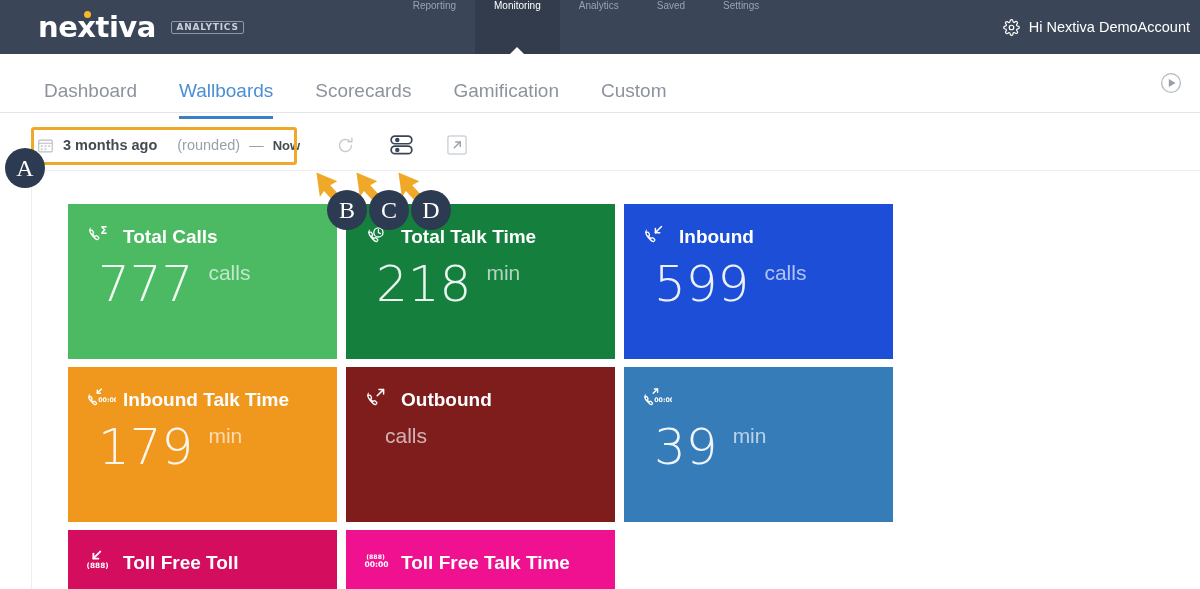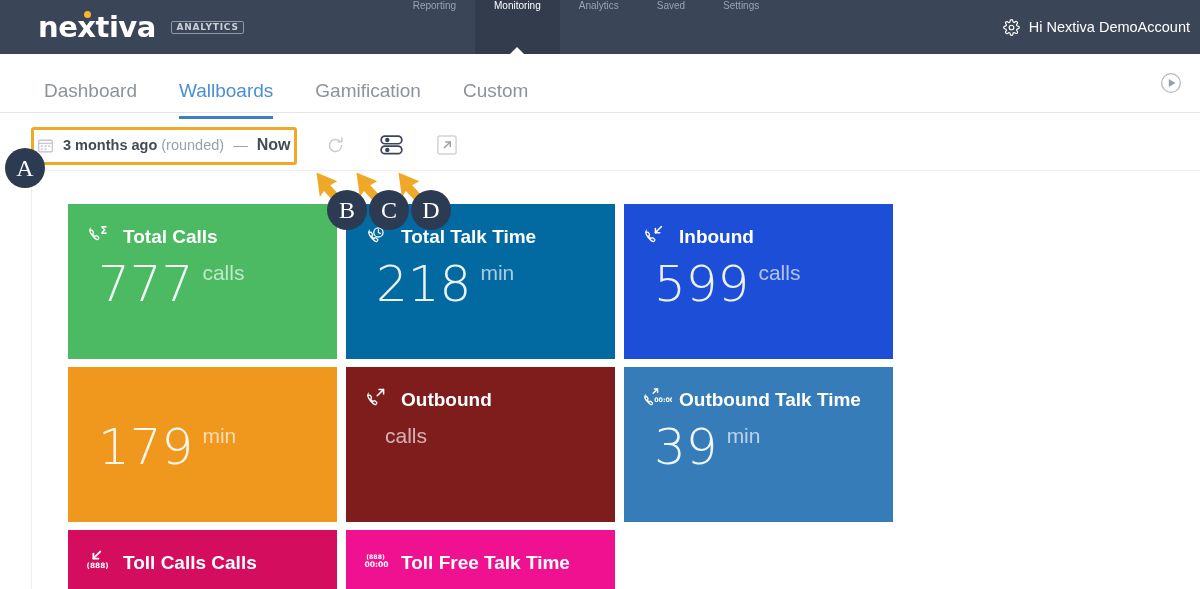--- a/index.html
+++ b/index.html
@@ -327,6 +327,9 @@
   </div>
   <div class="subnav-item active">
     <span>Wallboards</span>
+  </div>
+  <div class="subnav-item">
+    <span>Scorecards</span>
   </div>
   <div class="subnav-item">
     <span>Gamification</span>

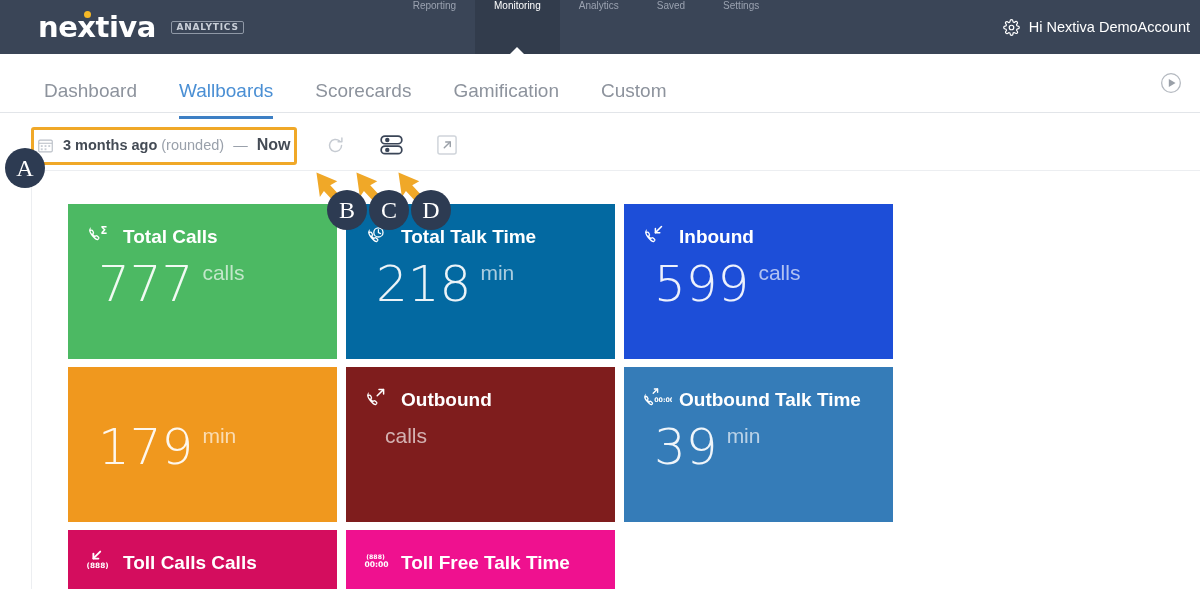--- a/index.html
+++ b/index.html
@@ -170,7 +170,7 @@
     display: inline-block;
   }
   .dr-strong { font-size: 14.5px; font-weight: bold; color: #444b55; }
-  .dr-muted  { font-size: 14.5px; color: #9aa1ab; margin-left: 4px; }
+  .dr-muted  { font-size: 14.5px; color: #9aa1ab; margin-left: 20px; }
   .dr-dash   { font-size: 14.5px; color: #9aa1ab; margin: 0 9px; }
   .dr-now    { font-size: 16px; font-weight: bold; color: #444b55; }
 

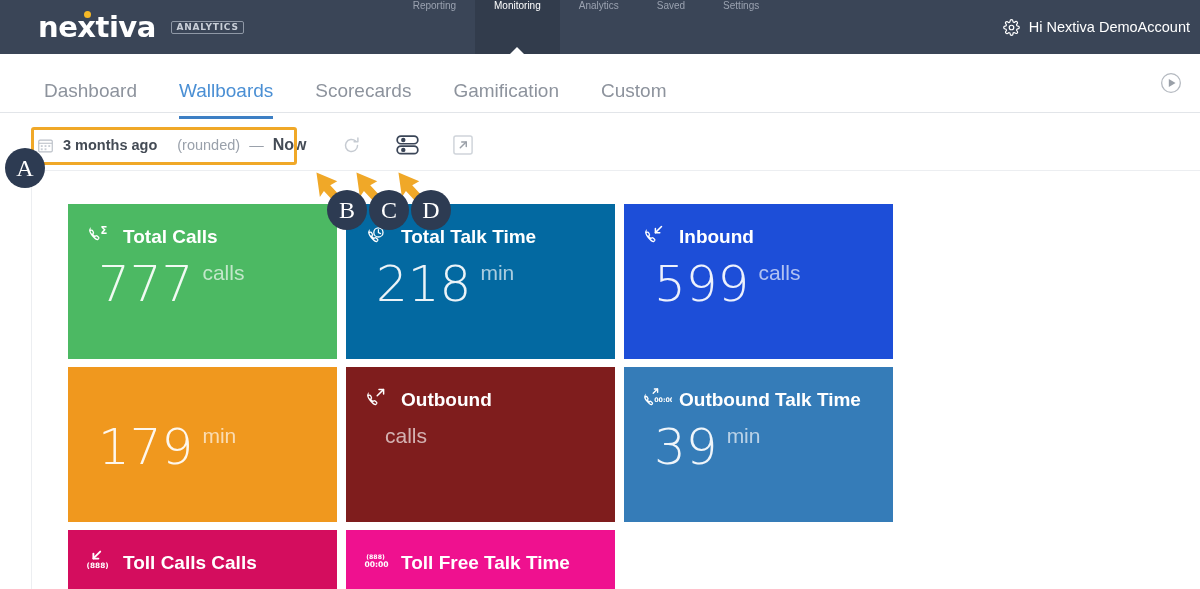--- a/index.html
+++ b/index.html
@@ -172,7 +172,7 @@
   .dr-strong { font-size: 14.5px; font-weight: bold; color: #444b55; }
   .dr-muted  { font-size: 14.5px; color: #9aa1ab; margin-left: 20px; }
   .dr-dash   { font-size: 14.5px; color: #9aa1ab; margin: 0 9px; }
-  .dr-now    { font-size: 16px; font-weight: bold; color: #444b55; }
+  .dr-now    { font-size: 13px; font-weight: bold; color: #444b55; }
 
   .tb-icon {
     margin-left: 16px;

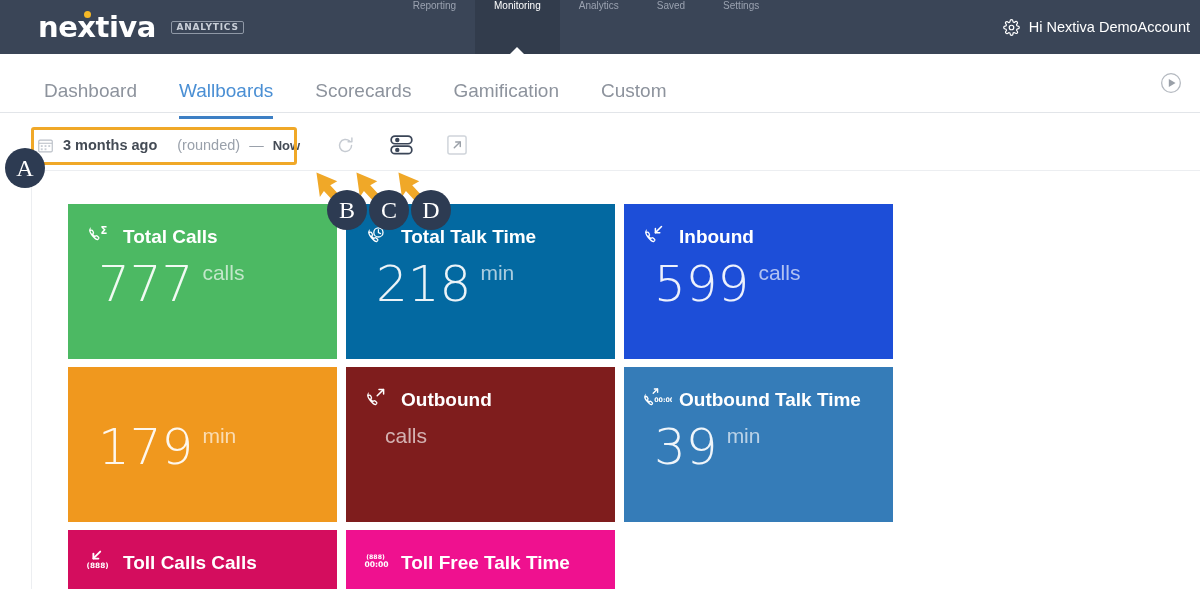--- a/index.html
+++ b/index.html
@@ -411,7 +411,7 @@
       </div>
     </div>
 
-    <div class="tile" style="background:#0369a1">
+    <div class="tile" style="background:#15803d">
       <div class="tile-head">
         <span class="tile-ico">
           <svg width="30" height="26" viewBox="0 0 30 26">

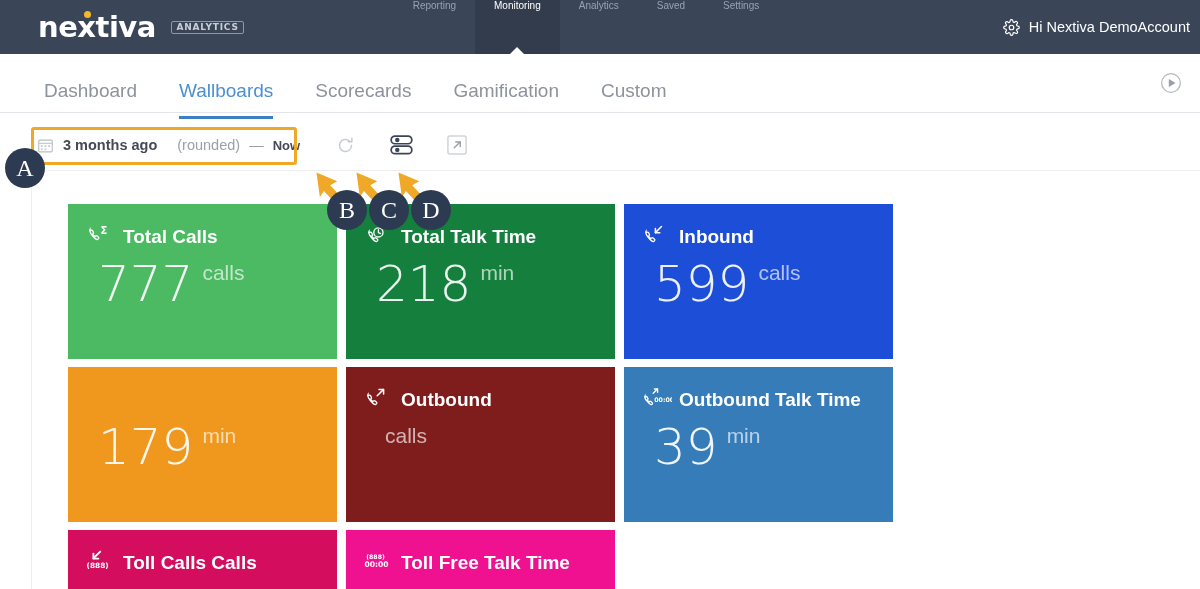--- a/index.html
+++ b/index.html
@@ -246,6 +246,7 @@
     left: 30px; top: 55px;
     display: flex;
     align-items: flex-start;
+    gap: 6px;
   }
   .tile-value {
     font-size: 50px;

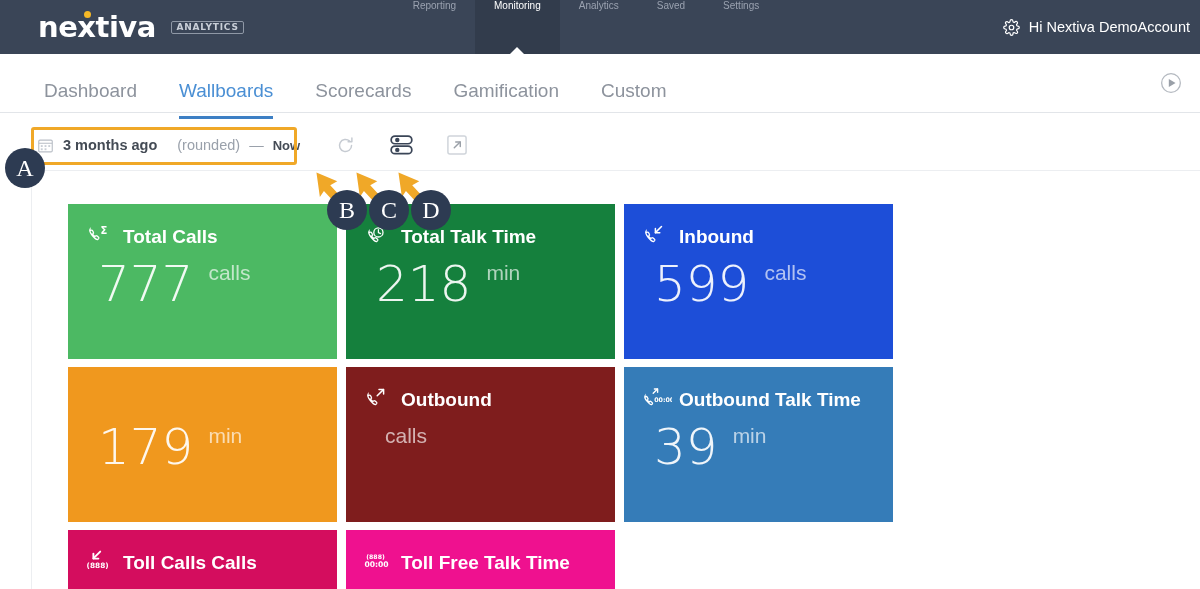--- a/index.html
+++ b/index.html
@@ -447,6 +447,17 @@
     </div>
 
     <div class="tile" style="background:#f0981e">
+      <div class="tile-head">
+        <span class="tile-ico">
+          <svg width="30" height="26" viewBox="0 0 30 26">
+            <path d="M3 9c-.5.9.2 3.1 2 5.2 1.7 2.1 3.7 3.6 4.6 3.4.4-.1.7-.5.9-1 .2-.4 0-.9-.4-1.2l-1.2-.9c-.4-.3-1-.2-1.3.2l-.3.3c-.8-.5-1.5-1.3-2.1-2l.4-.3c.4-.3.6-.8.3-1.2l-.7-1.4c-.3-.5-.7-.7-1.1-.6-.5.1-.9.5-1.1 1.1z" fill="none" stroke="#fff" stroke-width="1.3"></path>
+            <line x1="15.4" y1="2" x2="11.3" y2="6.1" stroke="#fff" stroke-width="1.4" stroke-linecap="round"></line>
+            <polyline points="11.3,3.2 11.3,6.3 14.4,6.3" fill="none" stroke="#fff" stroke-width="1.4" stroke-linecap="round" stroke-linejoin="round"></polyline>
+            <text x="12.2" y="14.8" font-family="DejaVu Sans, sans-serif" font-size="6.3" font-weight="bold" fill="#fff">00:00</text>
+          </svg>
+        </span>
+        <span>Inbound Talk Time</span>
+      </div>
       <div class="tile-body">
         <span class="tile-value">179</span>
         <span class="tile-unit">min</span>

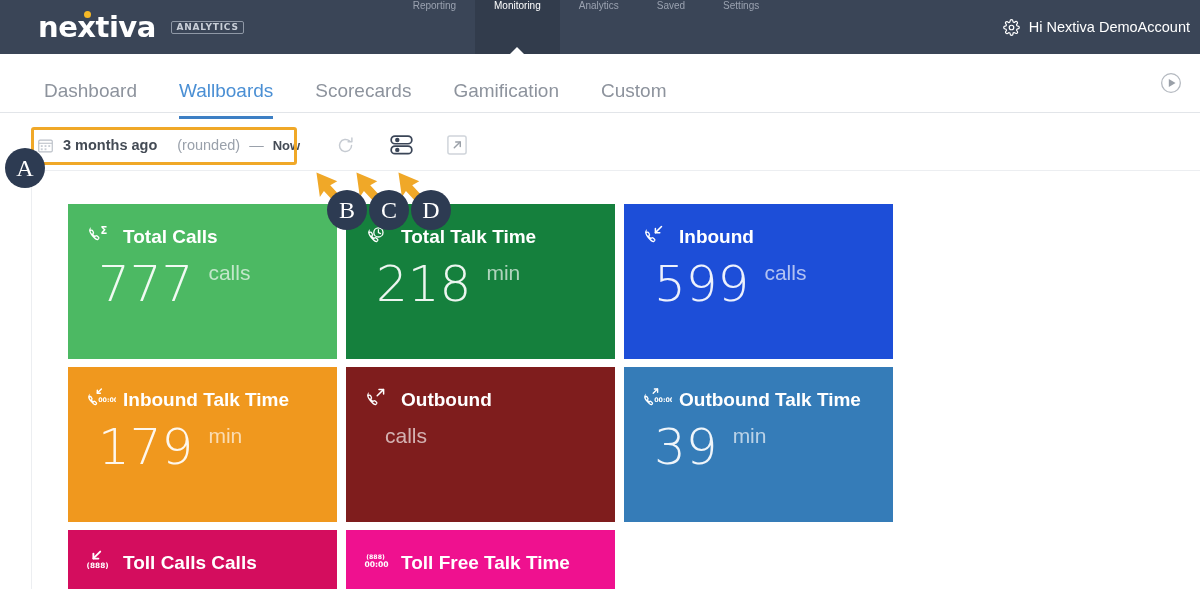--- a/index.html
+++ b/index.html
@@ -490,7 +490,6 @@
             <text x="12.2" y="14.8" font-family="DejaVu Sans, sans-serif" font-size="6.3" font-weight="bold" fill="#fff">00:00</text>
           </svg>
         </span>
-        <span>Outbound Talk Time</span>
       </div>
       <div class="tile-body">
         <span class="tile-value">39</span>

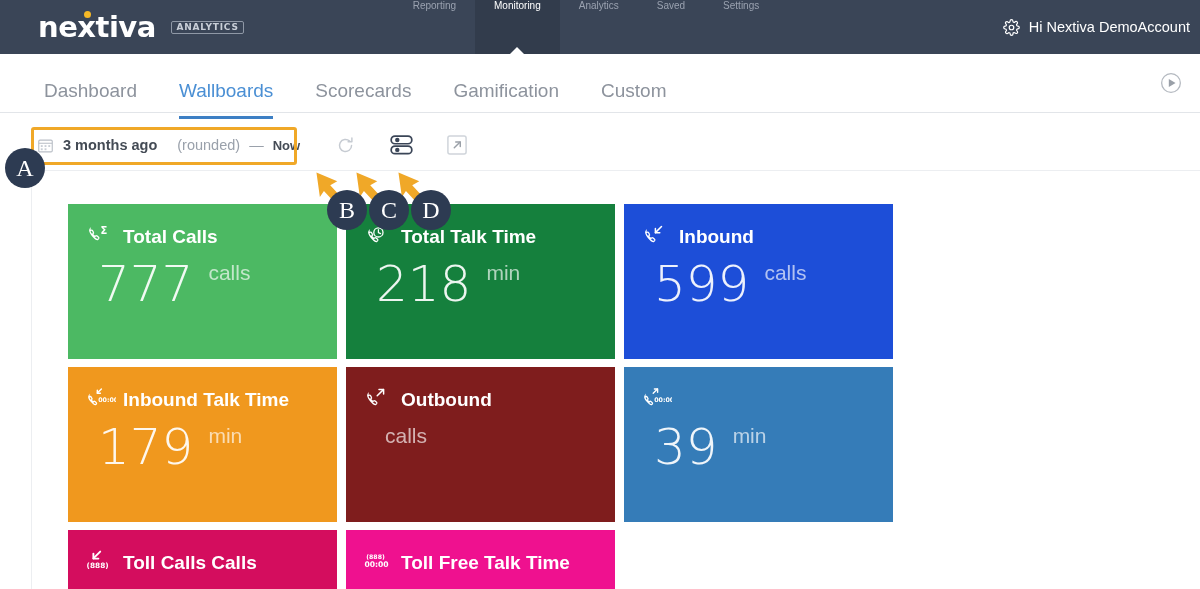--- a/index.html
+++ b/index.html
@@ -506,7 +506,7 @@
             <text x="0.5" y="17.6" font-family="DejaVu Sans, sans-serif" font-size="7.4" font-weight="bold" fill="#fff">(888)</text>
           </svg>
         </span>
-        <span>Toll Calls Calls</span>
+        <span>Toll Free Toll</span>
       </div>
       <div class="tile-body">
         <span class="tile-value">4</span>

